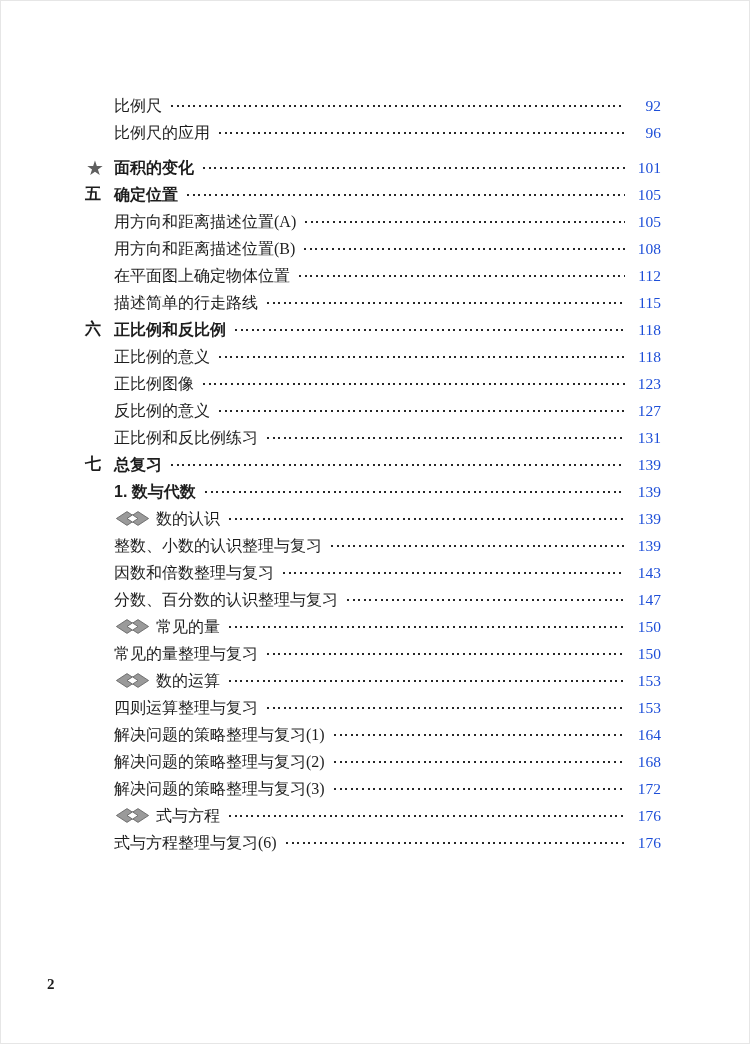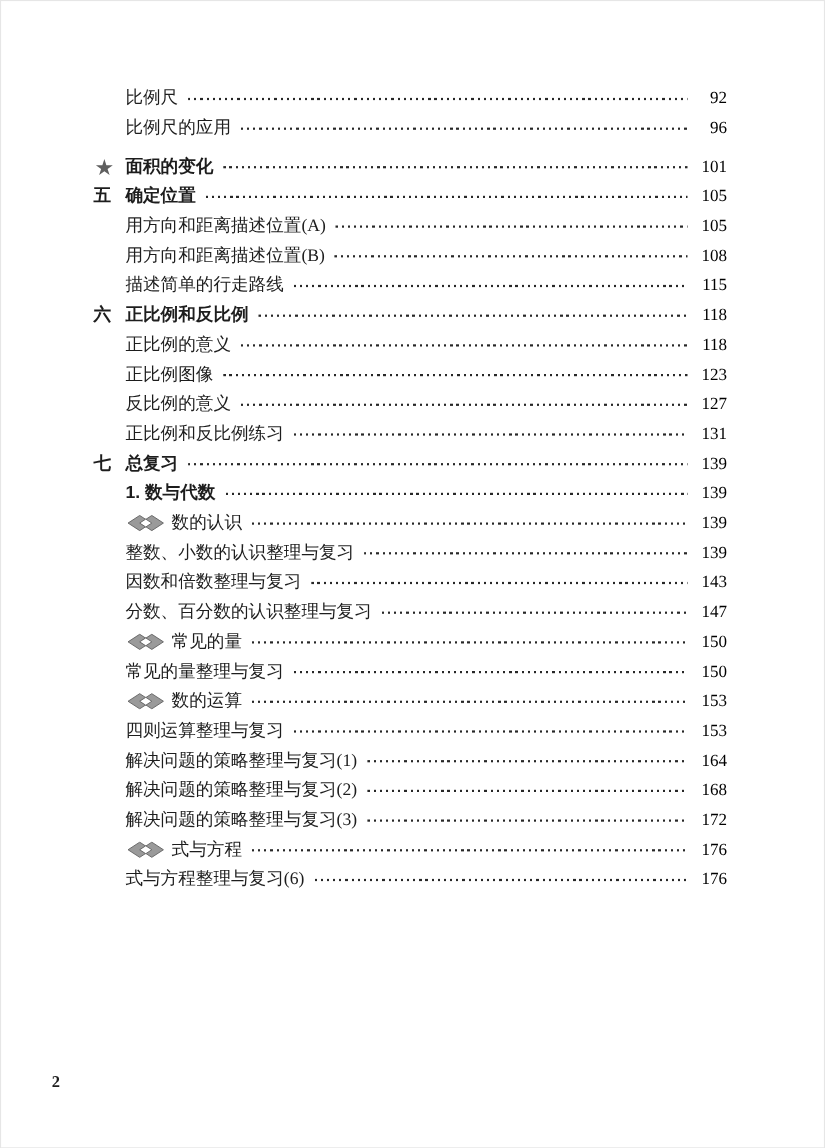--- a/index.html
+++ b/index.html
@@ -7,7 +7,7 @@
        font-family:"Liberation Serif",serif;color:#1d1d1d;}
   .page{position:absolute;inset:0;background:#ffffff;
         border:1px solid #e6e6e6;box-sizing:border-box;}
-  .toc{position:absolute;top:75px;left:84px;right:88px;}
+  .toc{position:absolute;top:91px;left:84px;right:88px;}
   .row{display:flex;align-items:center;height:27px;}
   .row.gap{margin-top:8px;}
   .prefix{flex:0 0 29px;display:flex;align-items:center;

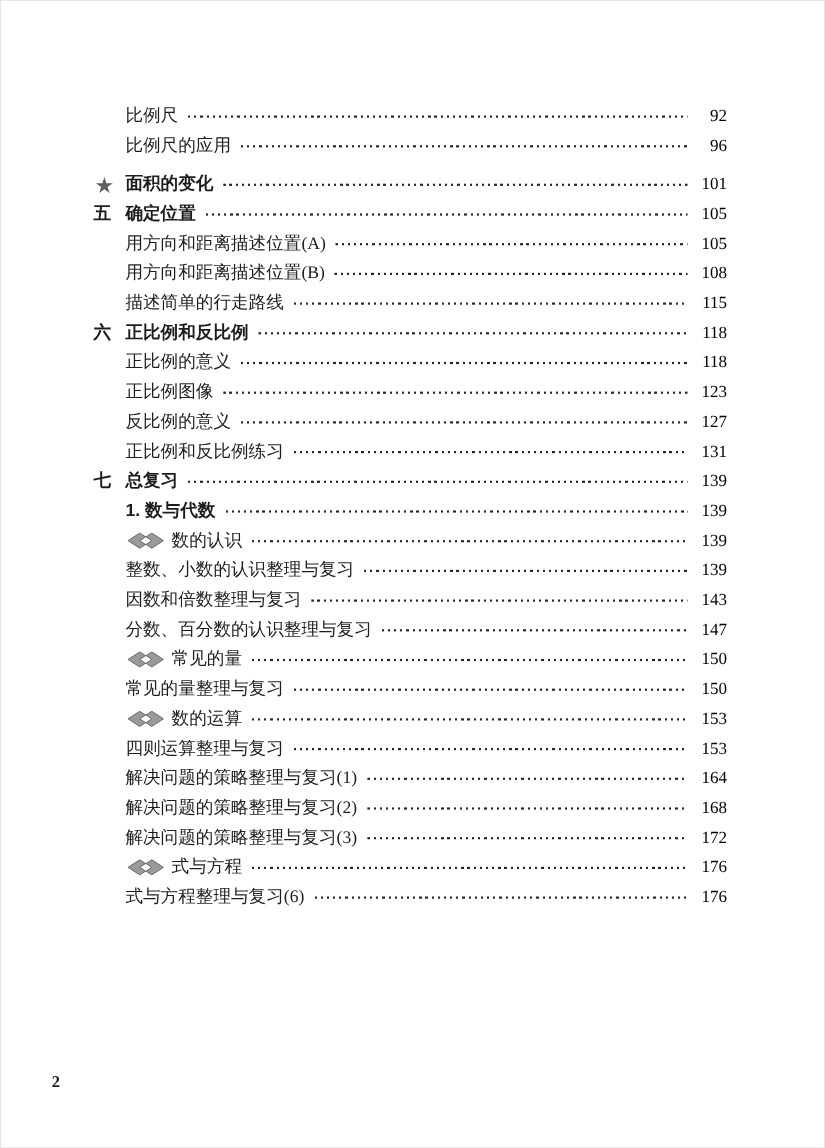--- a/index.html
+++ b/index.html
@@ -21,7 +21,7 @@
             #272727 0,#272727 2px,transparent 2px,transparent 5.6px);}
   .page-num{flex:0 0 auto;min-width:27px;text-align:right;
             font-size:15.5px;font-family:"Liberation Serif",serif;
-            color:#000000;}
+            color:#1d4ed8;}
   .star-icon{font-size:20px;line-height:1;color:#5f5f5f;margin-left:1px;
              font-family:"DejaVu Sans",sans-serif;}
   .sphere-icon{width:15px;height:15px;border-radius:50%;display:inline-block;

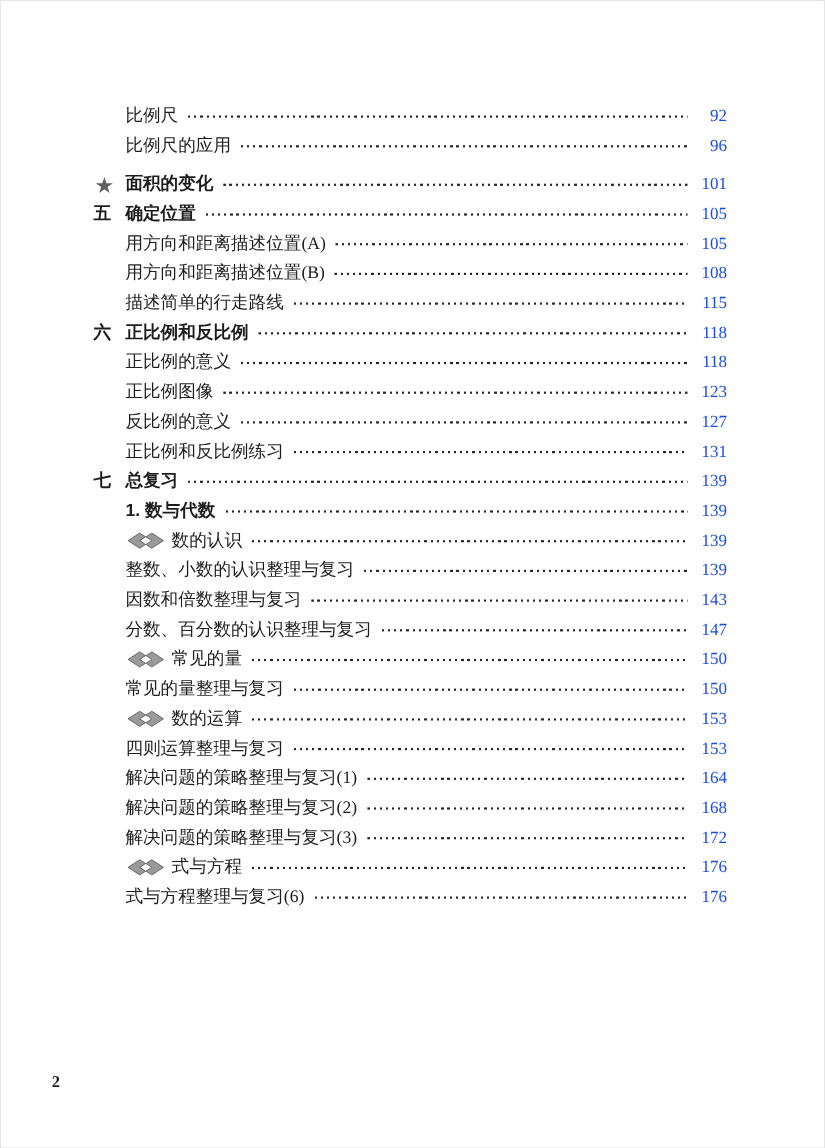--- a/index.html
+++ b/index.html
@@ -78,6 +78,12 @@
   </div>
       <div class="row">
     <span class="prefix"></span>
+    <span class="label">在平面图上确定物体位置</span>
+    <span class="leader"></span>
+    <span class="page-num">112</span>
+  </div>
+      <div class="row">
+    <span class="prefix"></span>
     <span class="label">描述简单的行走路线</span>
     <span class="leader"></span>
     <span class="page-num">115</span>

